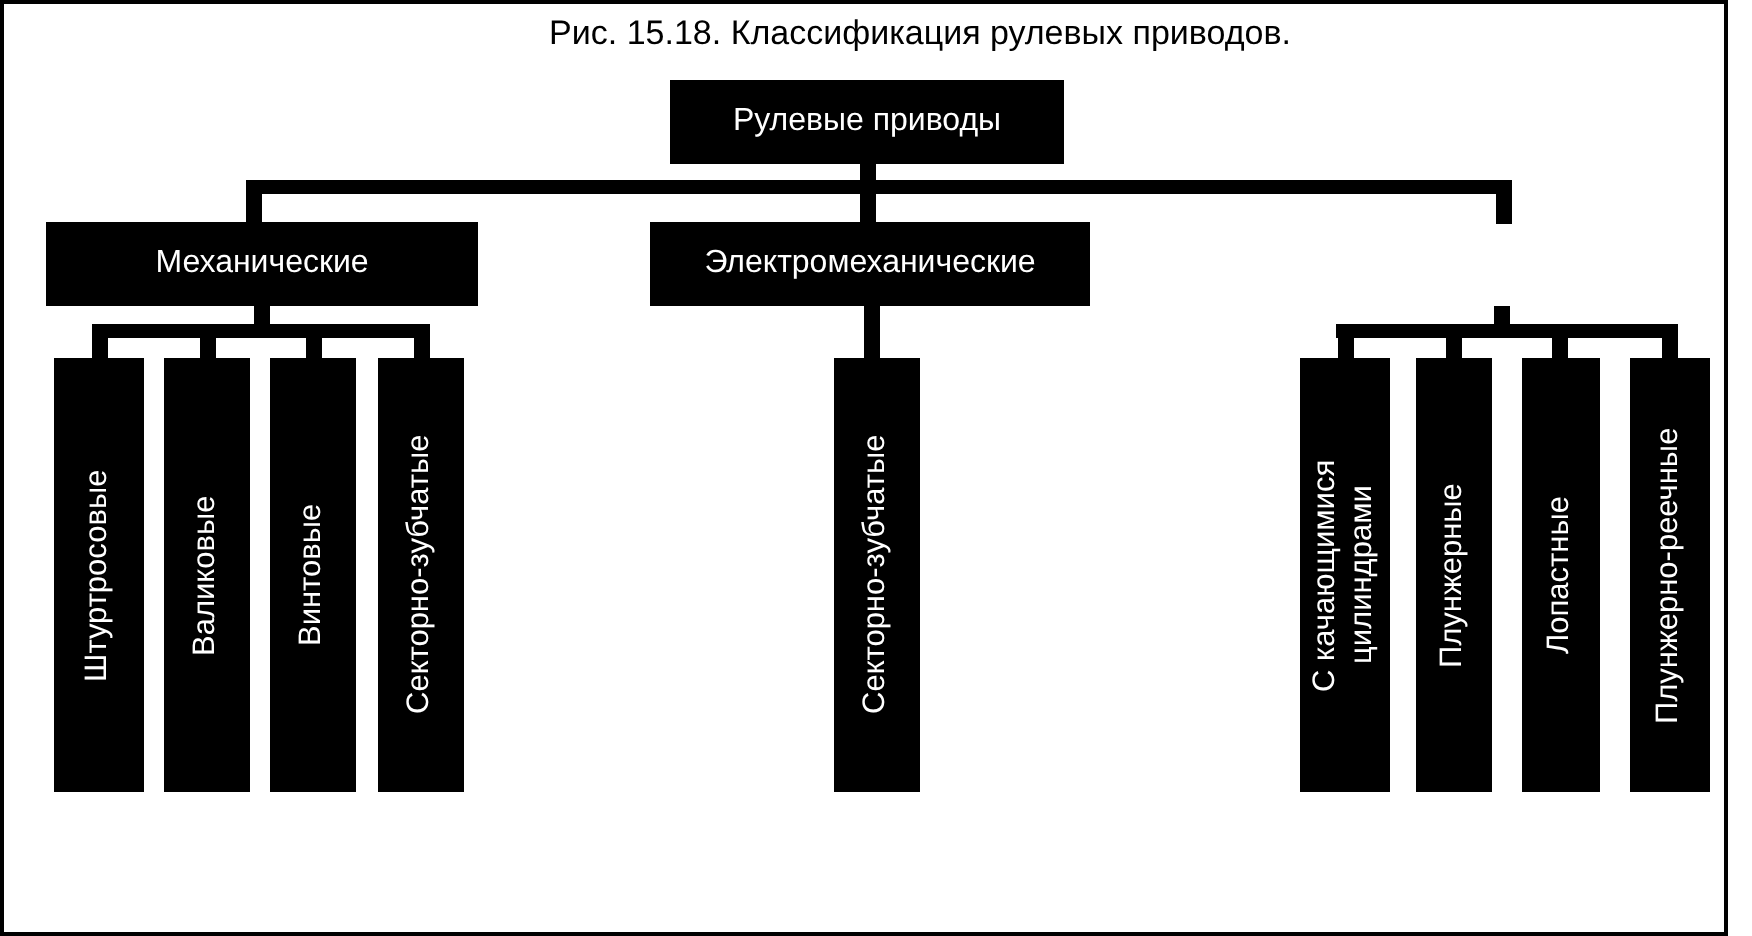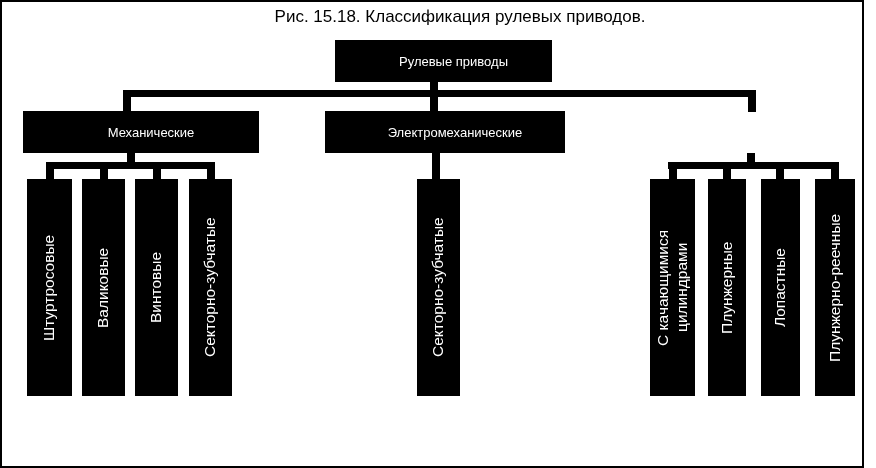--- a/index.html
+++ b/index.html
@@ -33,9 +33,8 @@
     display: flex;
     align-items: center;
     justify-content: center;
-    font-size: 13px;
+    font-size: 16px;
     text-align: center;
-    padding-left: 20px;
   }
 
   .root  { left: 333px; top: 38px; width: 197px; height: 42px; }

